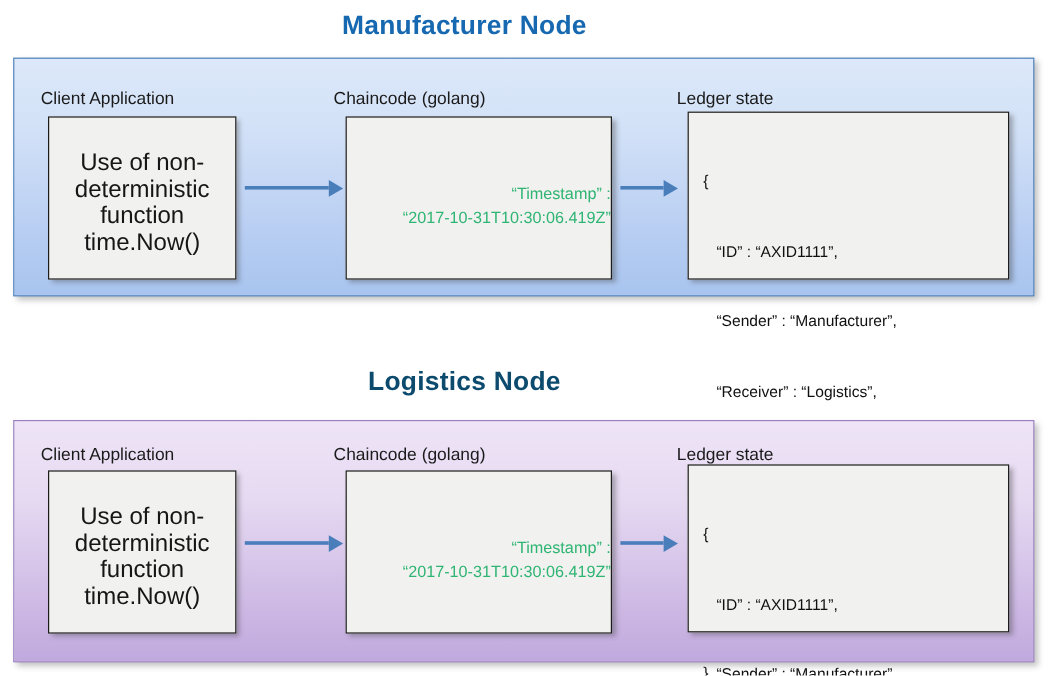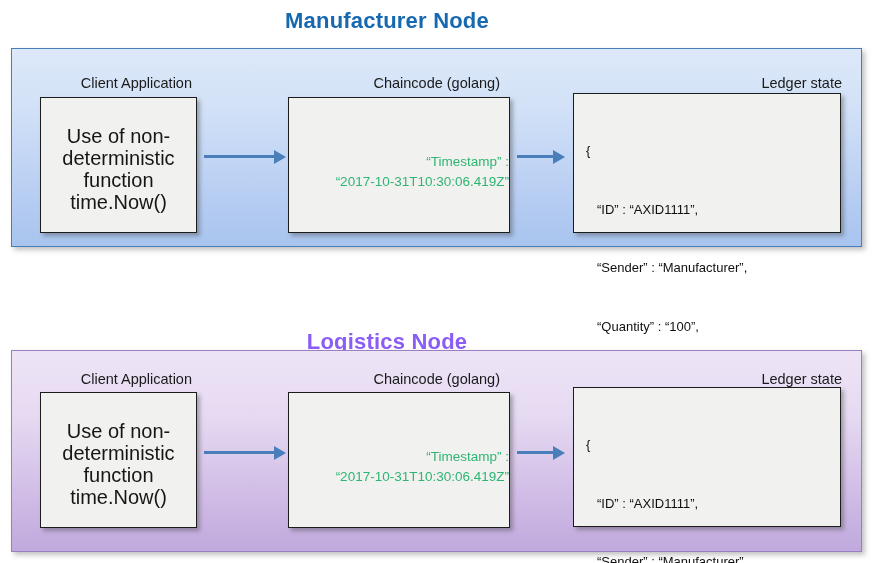--- a/index.html
+++ b/index.html
@@ -47,7 +47,7 @@
 
   .col-label {
     position: absolute;
-    text-align: right;
+    text-align: left;
     font-size: 14.5px;
     color: #1a1a1a;
     white-space: nowrap;

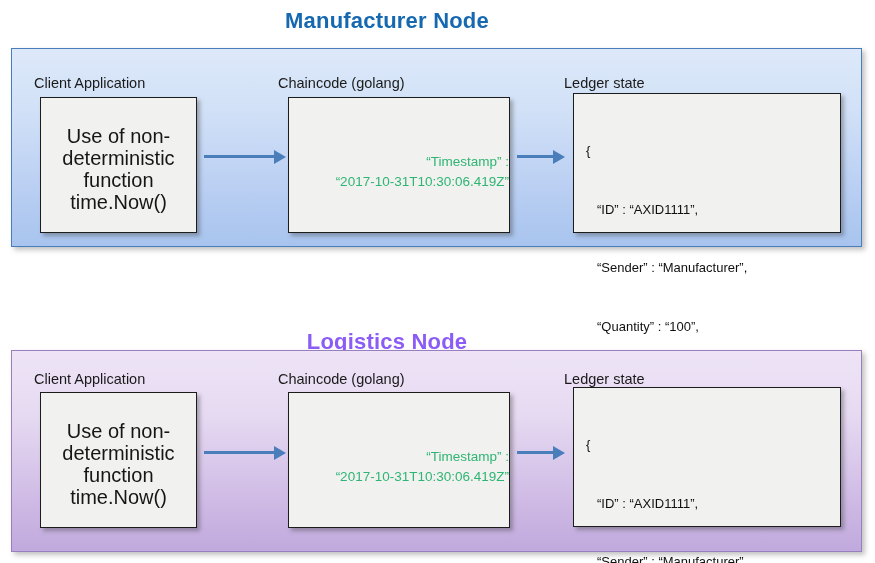--- a/index.html
+++ b/index.html
@@ -25,7 +25,7 @@
     letter-spacing: 0.2px;
   }
   #title-manufacturer { top: 8px; color: #1668b0; }
-  #title-logistics    { top: 305px; color: #8b5cf6; margin-top: 24px; }
+  #title-logistics    { top: 305px; color: #0c4a6e; }
 
   .panel {
     position: absolute;

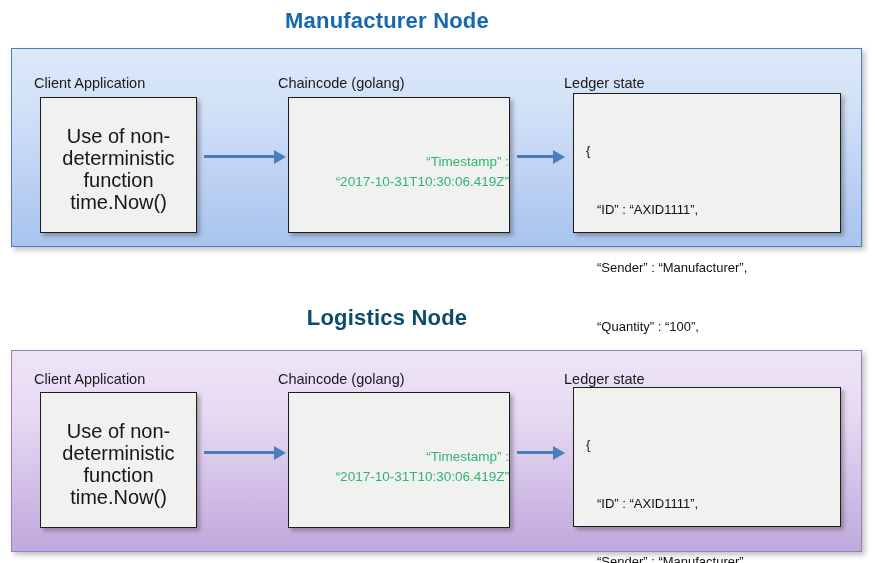--- a/index.html
+++ b/index.html
@@ -155,6 +155,7 @@
       <span class="json-line">{</span>
       <span class="json-line json-indent">“ID” : “AXID1111”,</span>
       <span class="json-line json-indent">“Sender” : “Manufacturer”,</span>
+      <span class="json-line json-indent">“Receiver” : “Logistics”,</span>
       <span class="json-line json-indent">“Quantity” : “100”,</span>
       <span class="json-line json-indent">“Status” : “shipped”,</span>
       <span class="json-line json-indent green">“Timestamp” : “2017-10-31T10:30:06.419Z”</span>

